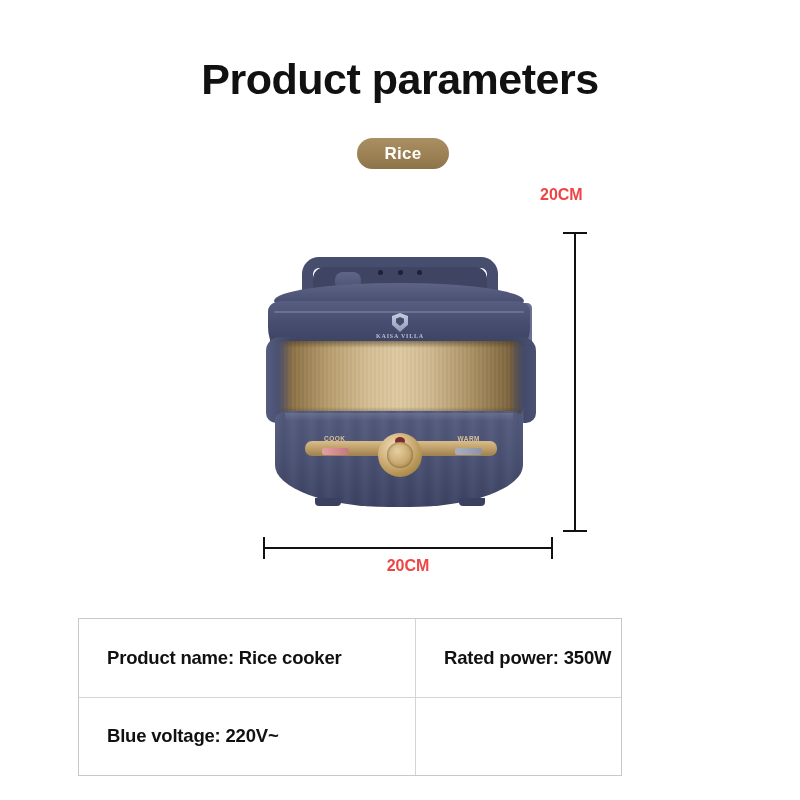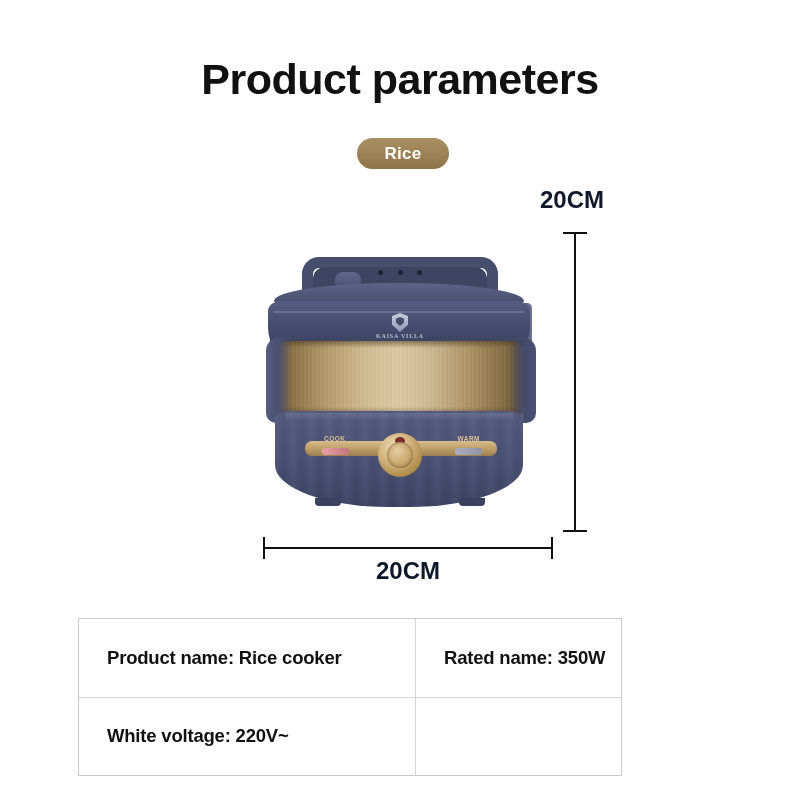--- a/index.html
+++ b/index.html
@@ -52,9 +52,9 @@
   
   .dim-label {
     position: absolute;
-    font-size: 24px;
-    font-weight: bold;
-    color: #0f172a;
+    font-size: 16px;
+    font-weight: bold;
+    color: #ef4444;
     white-space: nowrap;
   }
   .dim-label-v { left: 540px; top: 186px; }

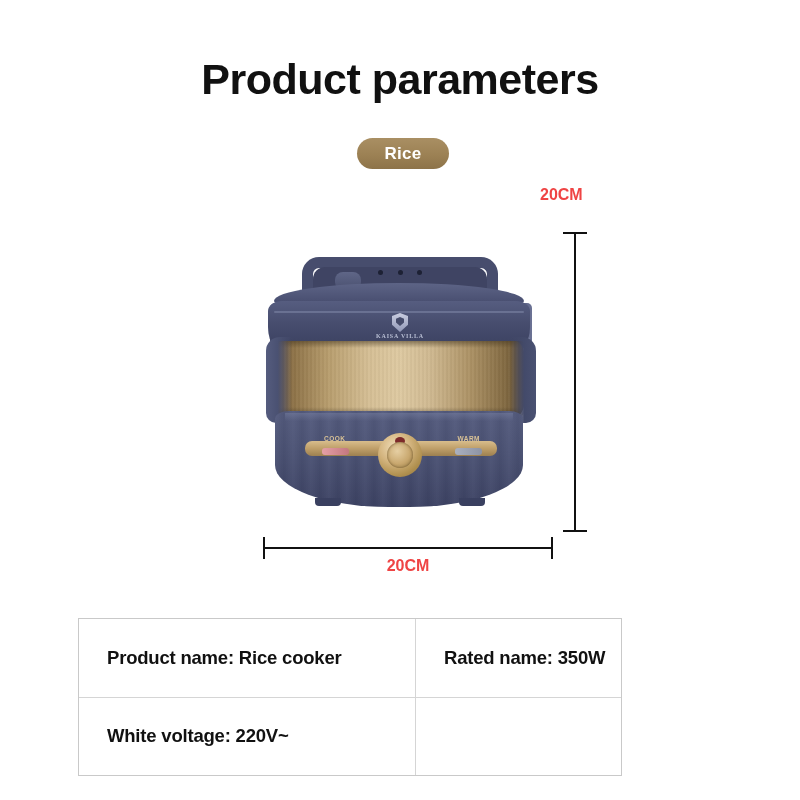--- a/index.html
+++ b/index.html
@@ -474,7 +474,7 @@
 <div class="spec-table">
   <div class="spec-row">
     <div class="spec-cell first">Product name:  Rice cooker</div>
-    <div class="spec-cell">Rated name:  350W</div>
+    <div class="spec-cell">Rated power:  350W</div>
   </div>
   <div class="spec-row">
     <div class="spec-cell first">White voltage:   220V~</div>

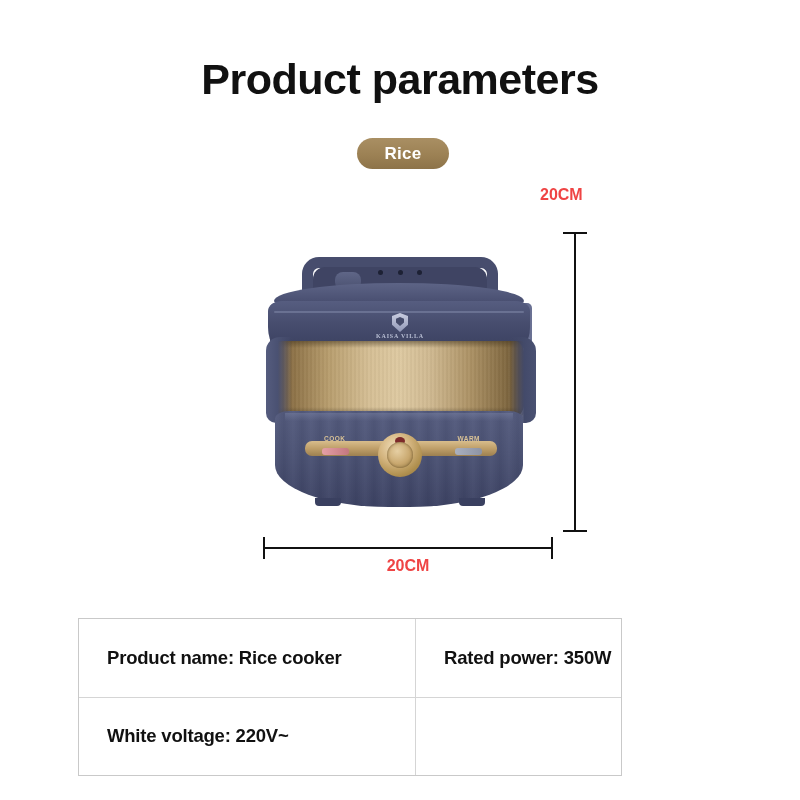--- a/index.html
+++ b/index.html
@@ -477,7 +477,7 @@
     <div class="spec-cell">Rated power:  350W</div>
   </div>
   <div class="spec-row">
-    <div class="spec-cell first">White voltage:   220V~</div>
+    <div class="spec-cell first">Blue voltage:   220V~</div>
     <div class="spec-cell"></div>
   </div>
 </div>

